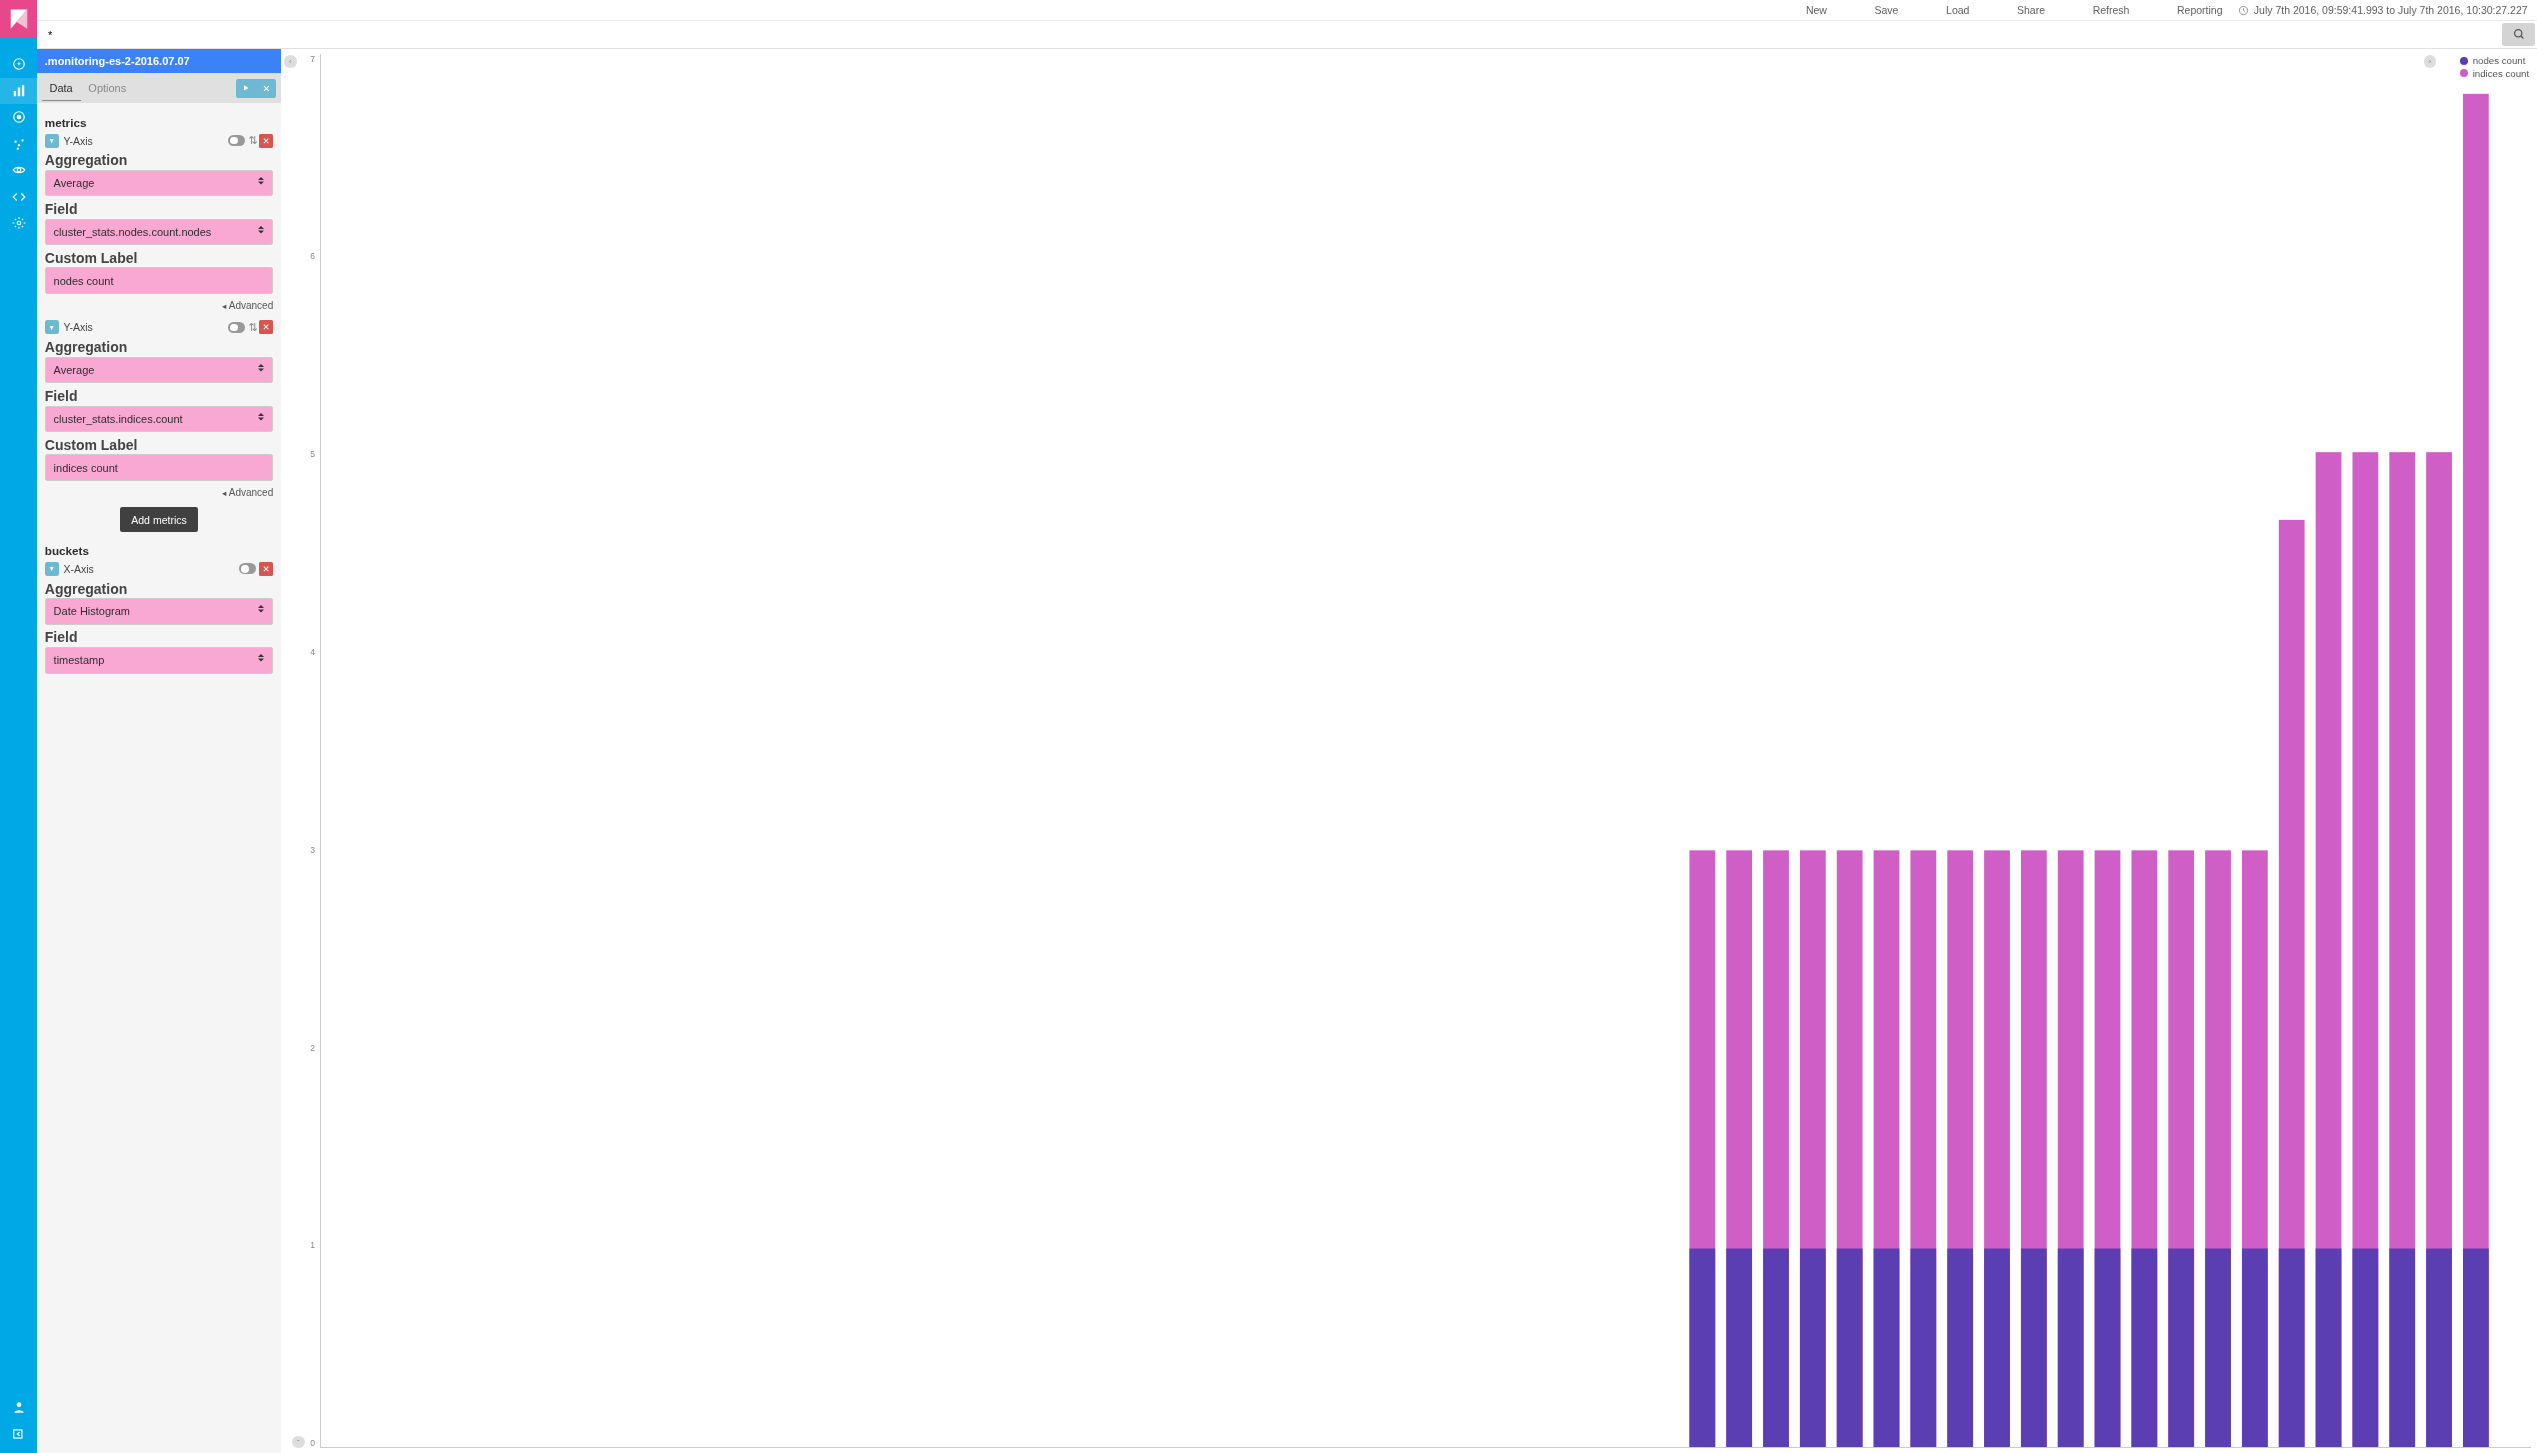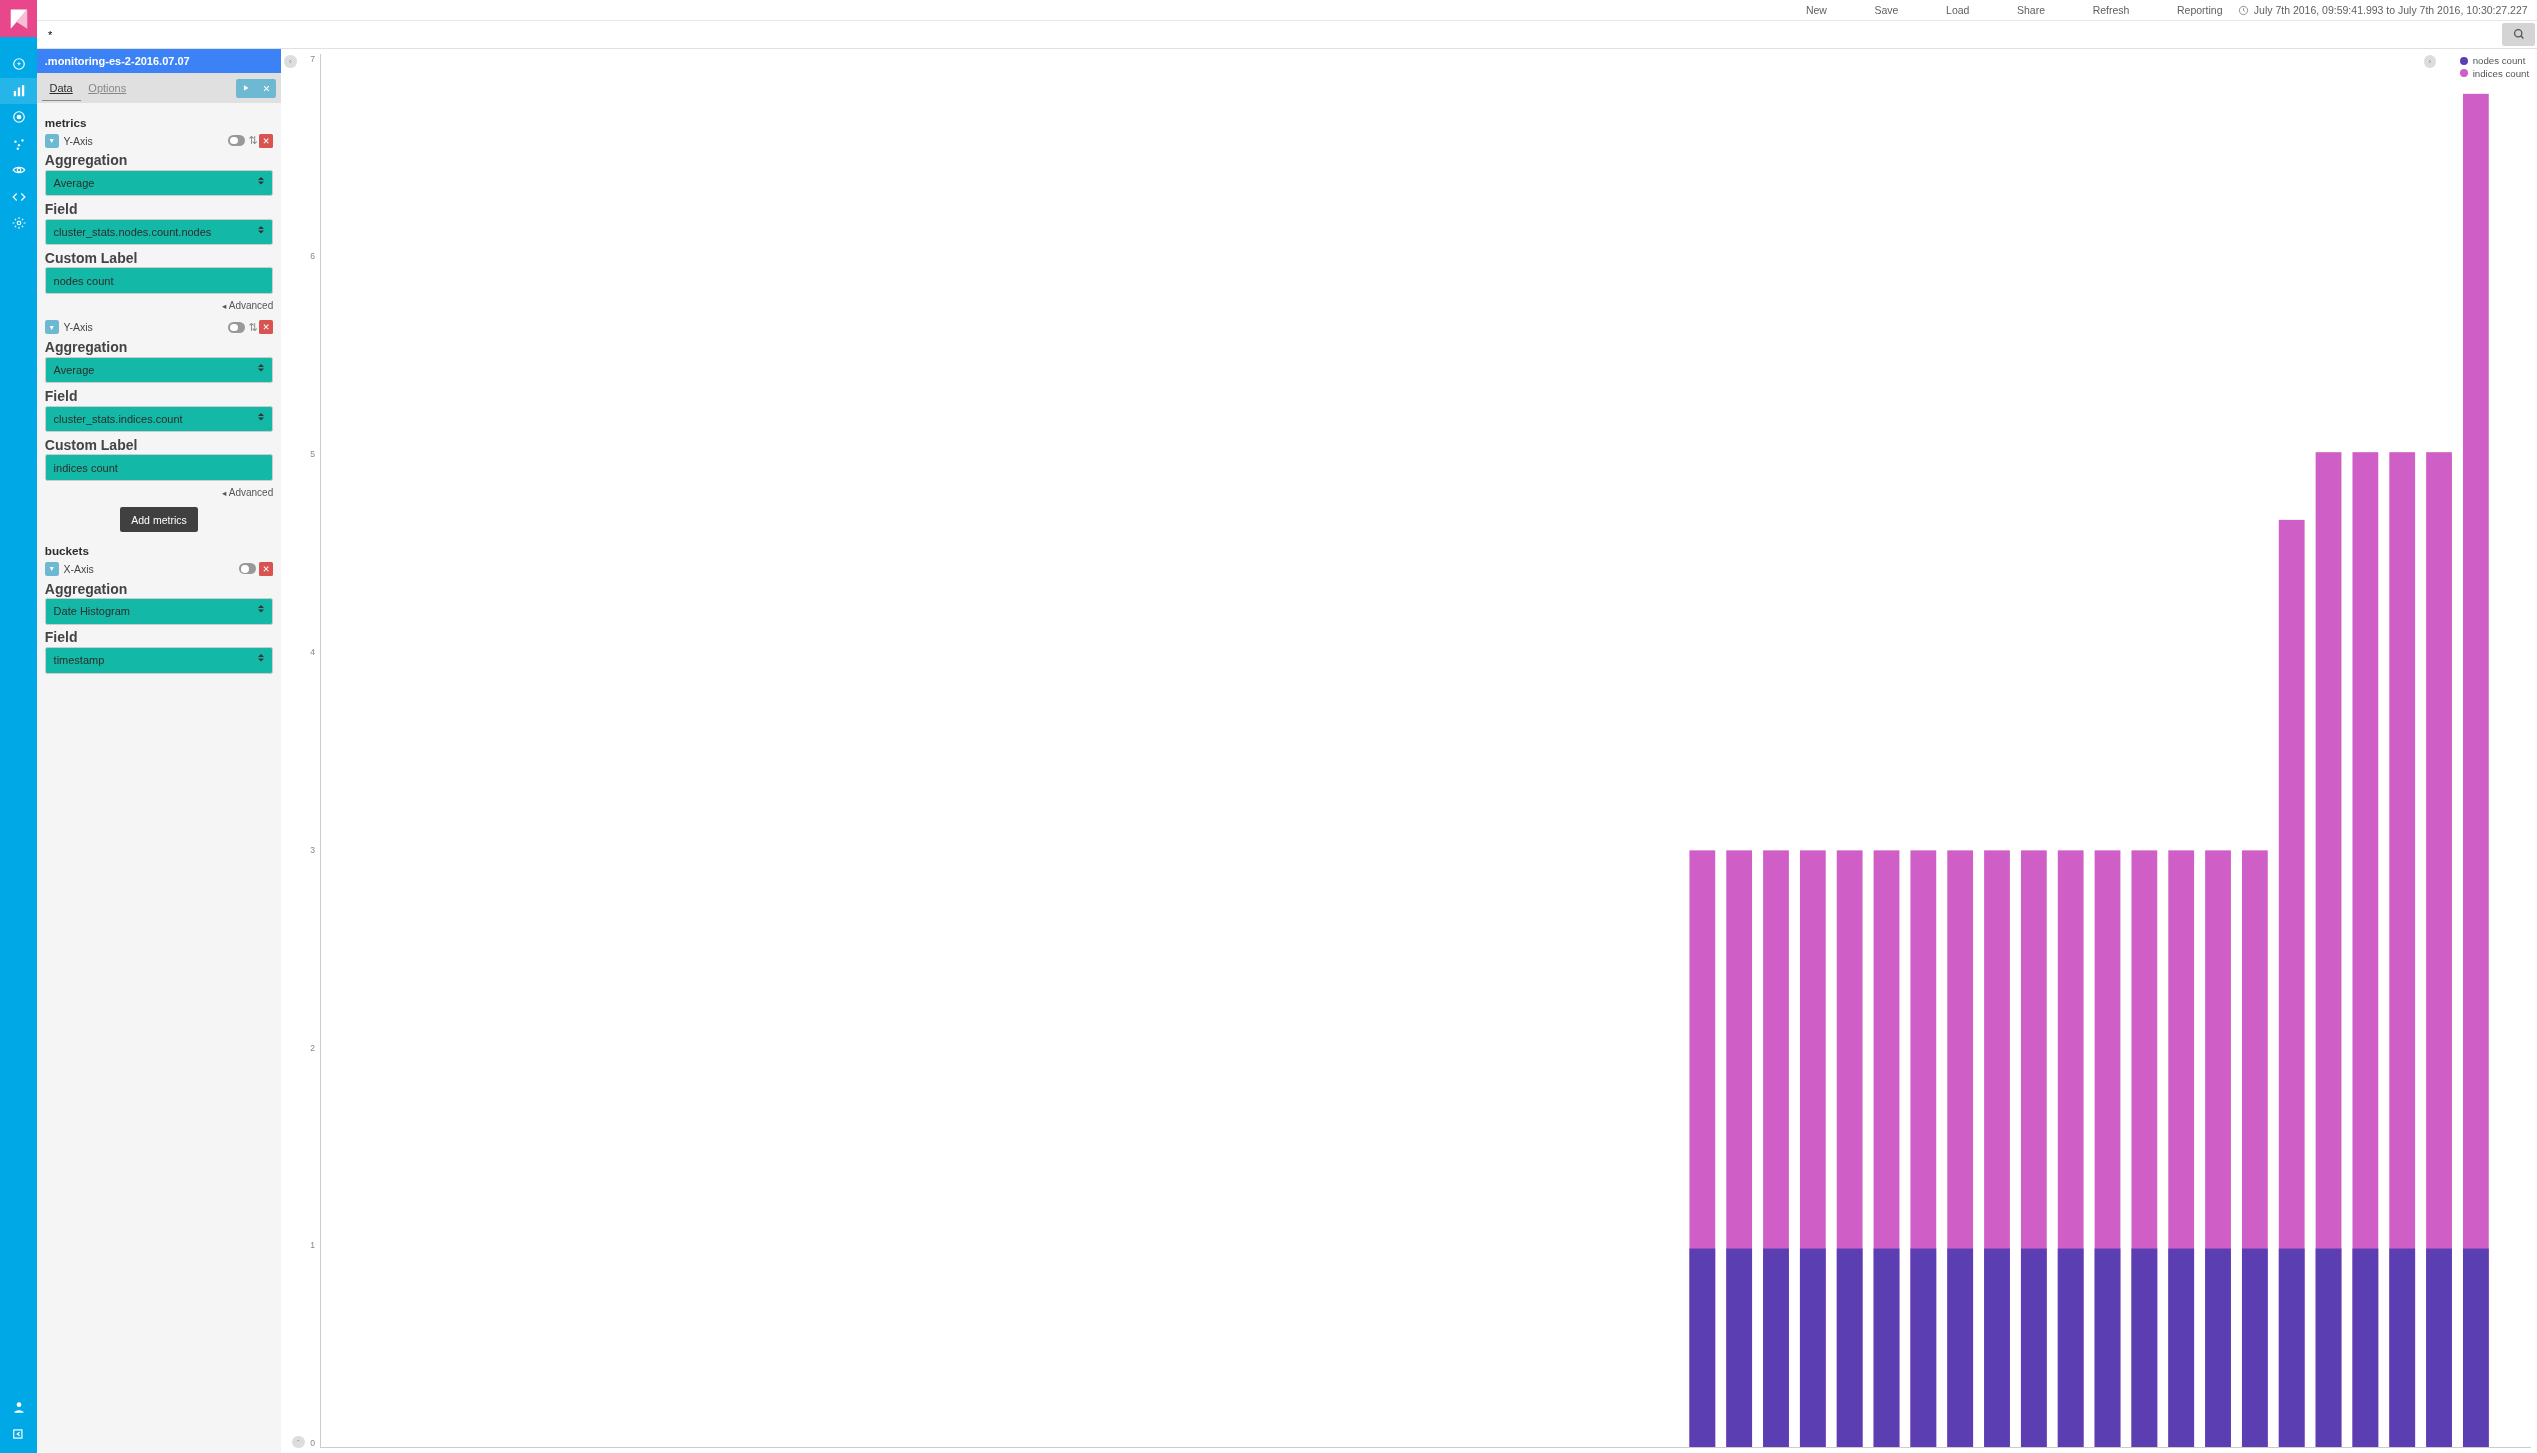--- a/index.html
+++ b/index.html
@@ -35,7 +35,7 @@
 .config-panel { width: 244px; background: #f5f5f5; display: flex; flex-direction: column; flex-shrink: 0; }
 .index-header { background: #3b82f6; color: #fff; font-weight: 600; font-size: 11px; padding: 6.2px 7.8px; }
 .tab-row { display: flex; align-items: center; background: #e0e0e0; height: 30px; padding: 0 4.7px; }
-.tab { padding: 6.2px 7.8px; font-size: 11px; color: #888; cursor: pointer; text-decoration: underline; }
+.tab { padding: 6.2px 7.8px; font-size: 11px; color: #888; cursor: pointer; }
 .tab.active { color: #2d2d2d; border-bottom: 1.6px solid #888; }
 .tab-btns { margin-left: auto; display: flex; gap: 0; }
 .tab-btn { width: 20px; height: 18.7px; background: #6db9d1; color: #fff; border: none; display: flex; align-items: center; justify-content: center; cursor: pointer; font-size: 9.4px; }

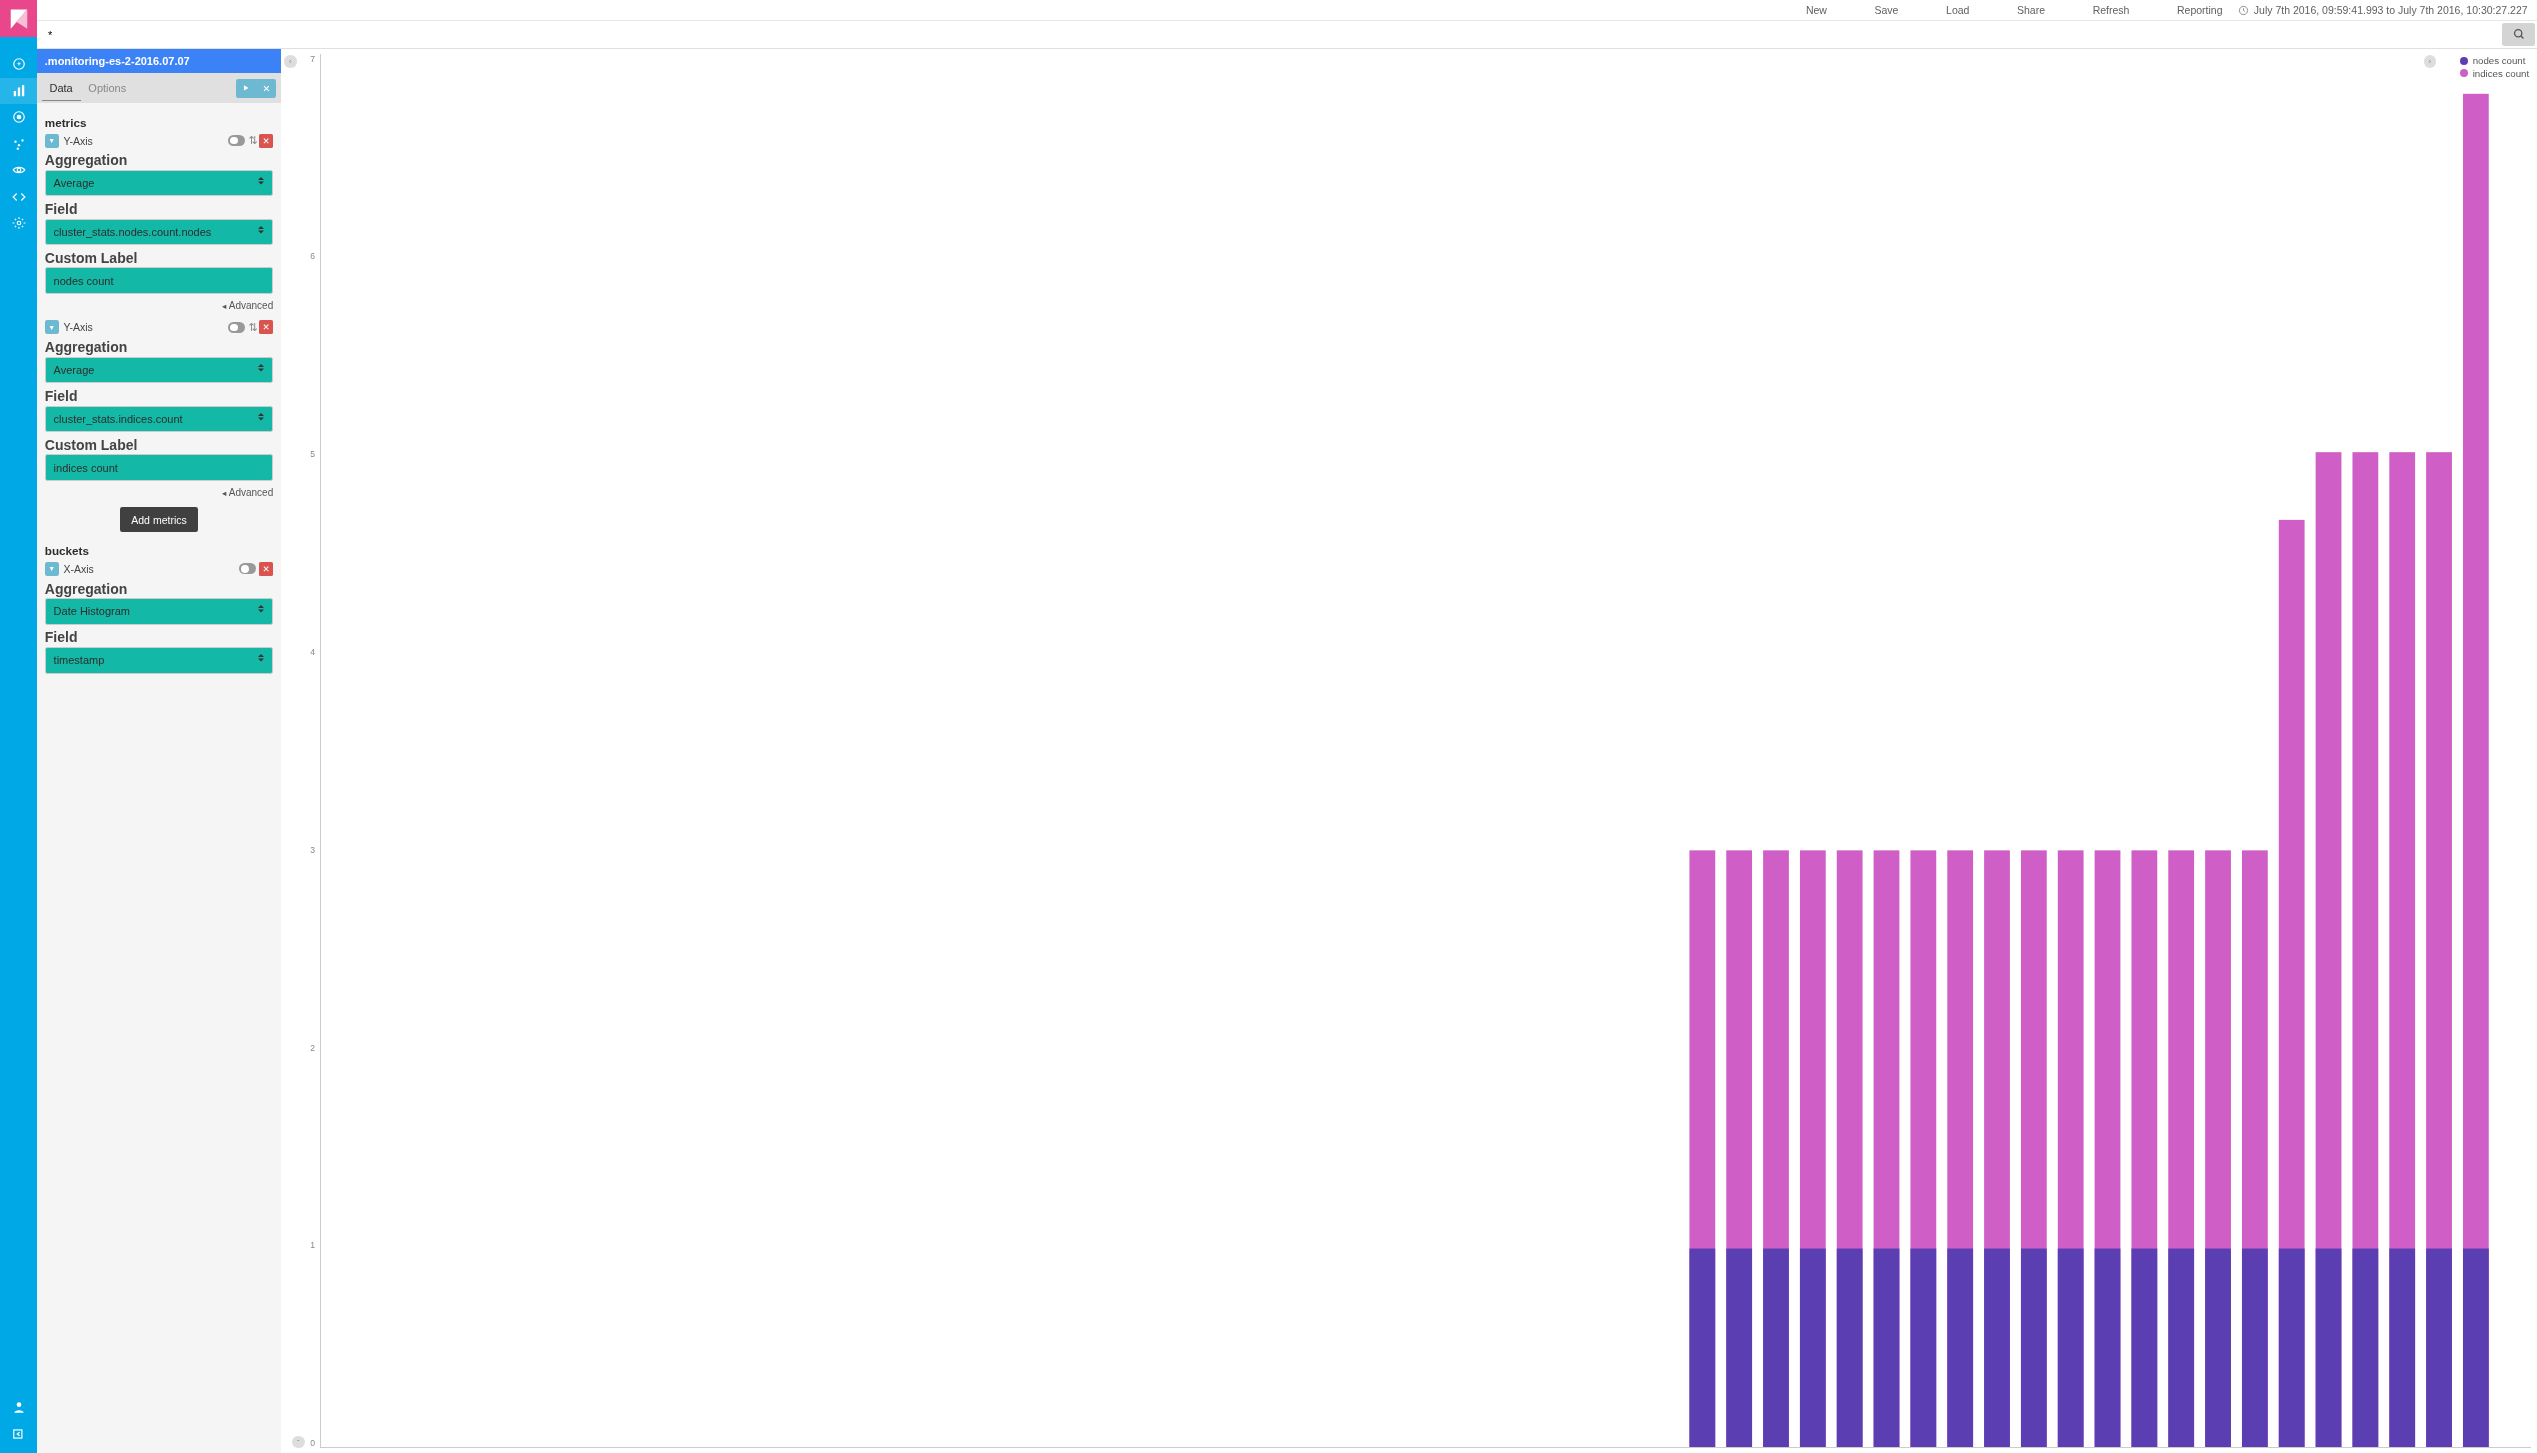--- a/index.html
+++ b/index.html
@@ -55,7 +55,7 @@
 .updown { color: #888; font-size: 11px; margin-right: 1.6px; cursor: pointer; }
 .del-btn { width: 14px; height: 14px; background: #d9534f; color: #fff; border-radius: 1.6px; display: flex; align-items: center; justify-content: center; font-size: 8.6px; cursor: pointer; }
 .fld-label { font-size: 14px; color: #444; font-weight: 600; margin: 4.7px 0 1.6px; }
-.select-box, .text-input { width: 100%; height: 26.5px; border: 0.8px solid #ccc; border-radius: 2.3px; background: #14b8a6; padding: 0 7.8px; font-size: 11px; position: relative; display: flex; align-items: center; }
+.select-box, .text-input { width: 100%; height: 26.5px; border: 0.8px solid #ccc; border-radius: 2.3px; background: #f9a8d4; padding: 0 7.8px; font-size: 11px; position: relative; display: flex; align-items: center; }
 .select-box::after { content: ''; position: absolute; right: 7.8px; top: 50%; transform: translateY(-50%); width: 0; height: 0; border-left: 3.1px solid transparent; border-right: 3.1px solid transparent; border-top: 3.9px solid #333; }
 .select-box::before { content: ''; position: absolute; right: 7.8px; top: calc(50% - 6.2px); width: 0; height: 0; border-left: 3.1px solid transparent; border-right: 3.1px solid transparent; border-bottom: 3.9px solid #333; }
 .advanced { text-align: right; font-size: 10px; color: #555; margin: 6.2px 0 9.4px; cursor: pointer; }

